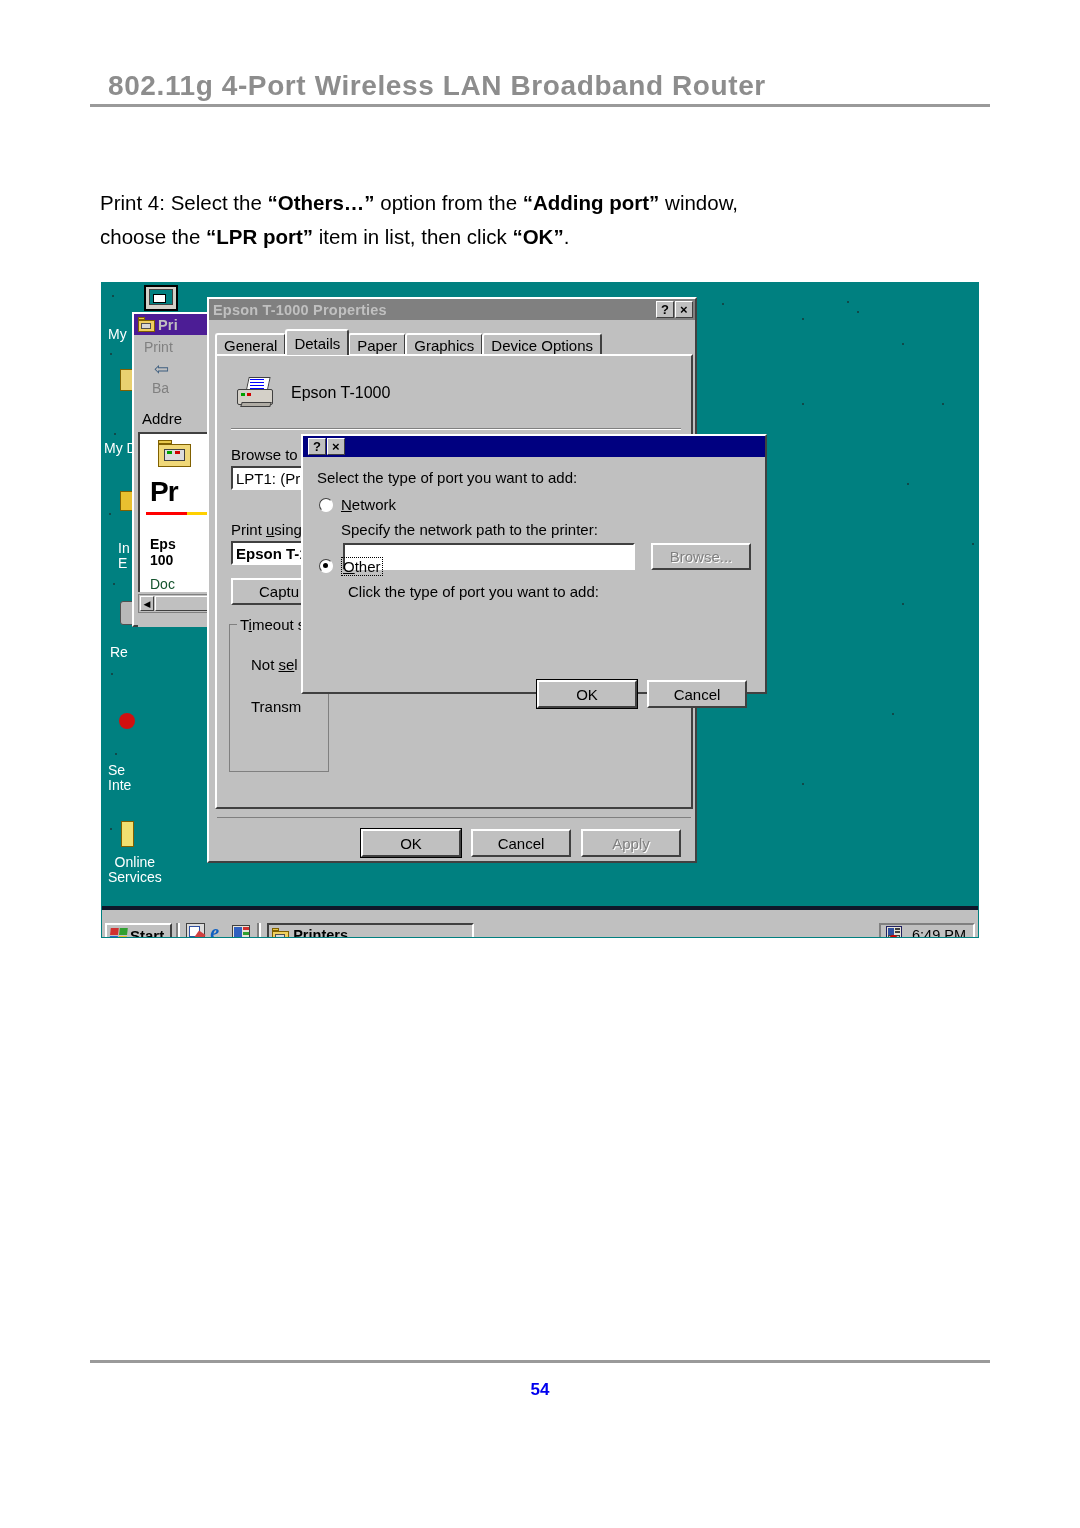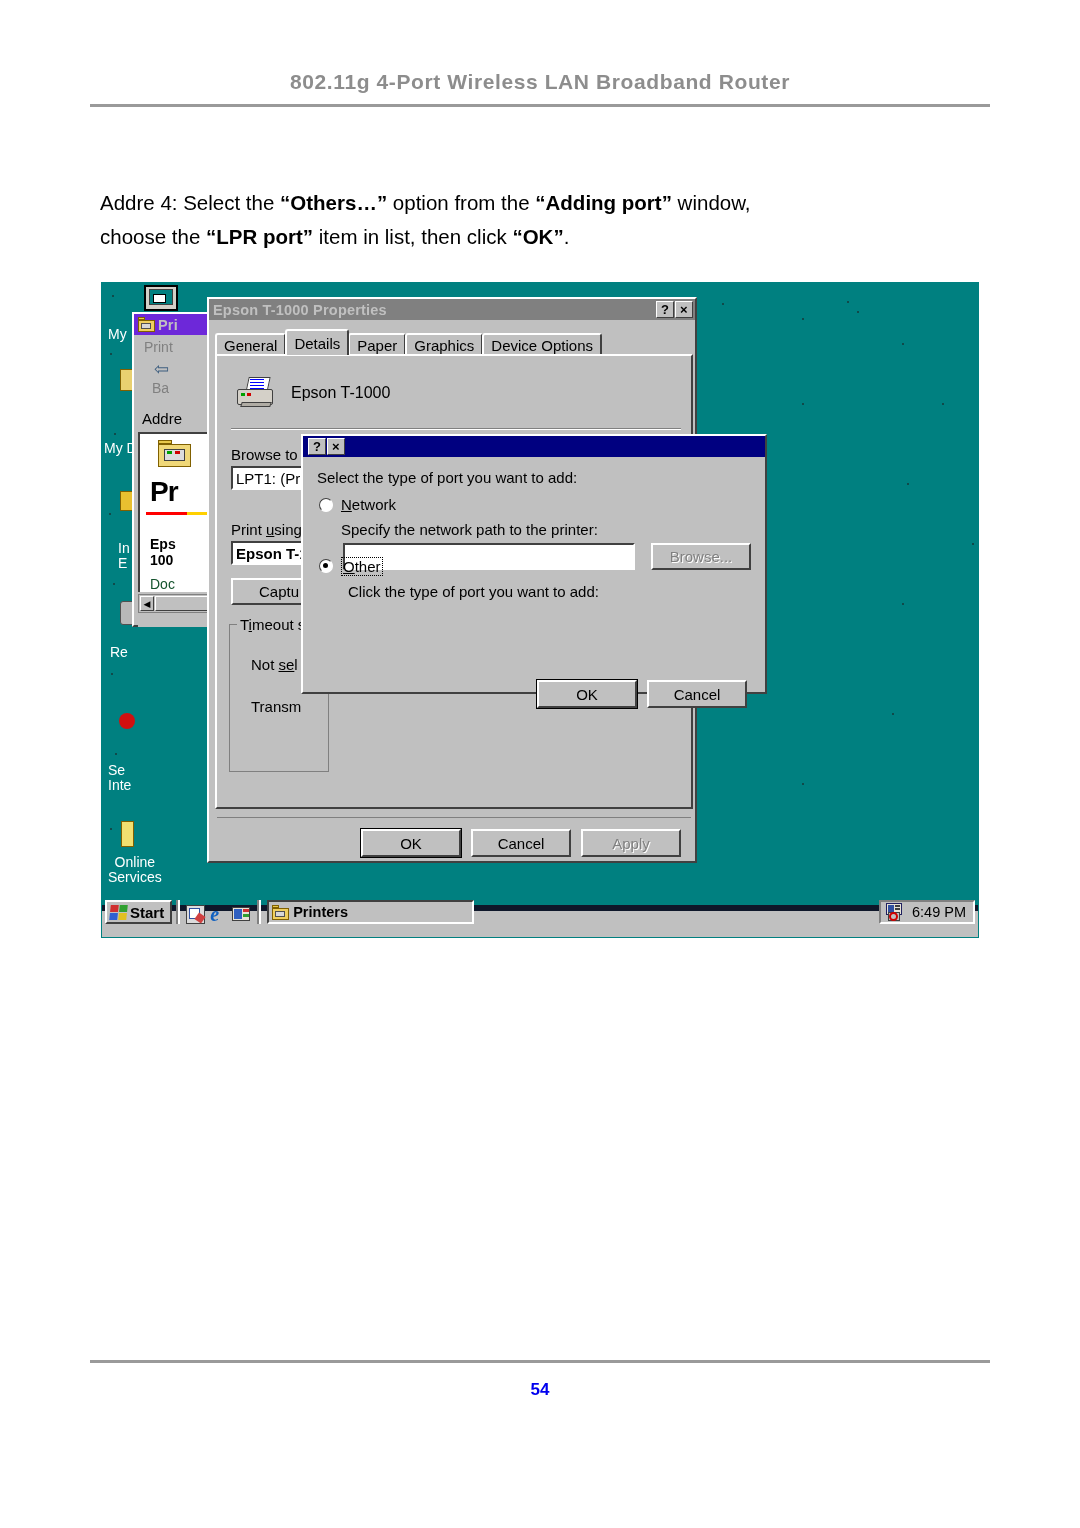--- a/index.html
+++ b/index.html
@@ -13,9 +13,9 @@
 
   
   .doc-header{
-    position:absolute; left:90px; top:70px; width:900px;
-    text-align:center;
-    font-size:21px; font-weight:bold; color:#8d8d8d;
+    position:absolute; left:108px; top:70px; width:900px;
+    text-align:left;
+    font-size:28px; font-weight:bold; color:#8d8d8d;
     letter-spacing:.6px;
   }
   .rule-top{

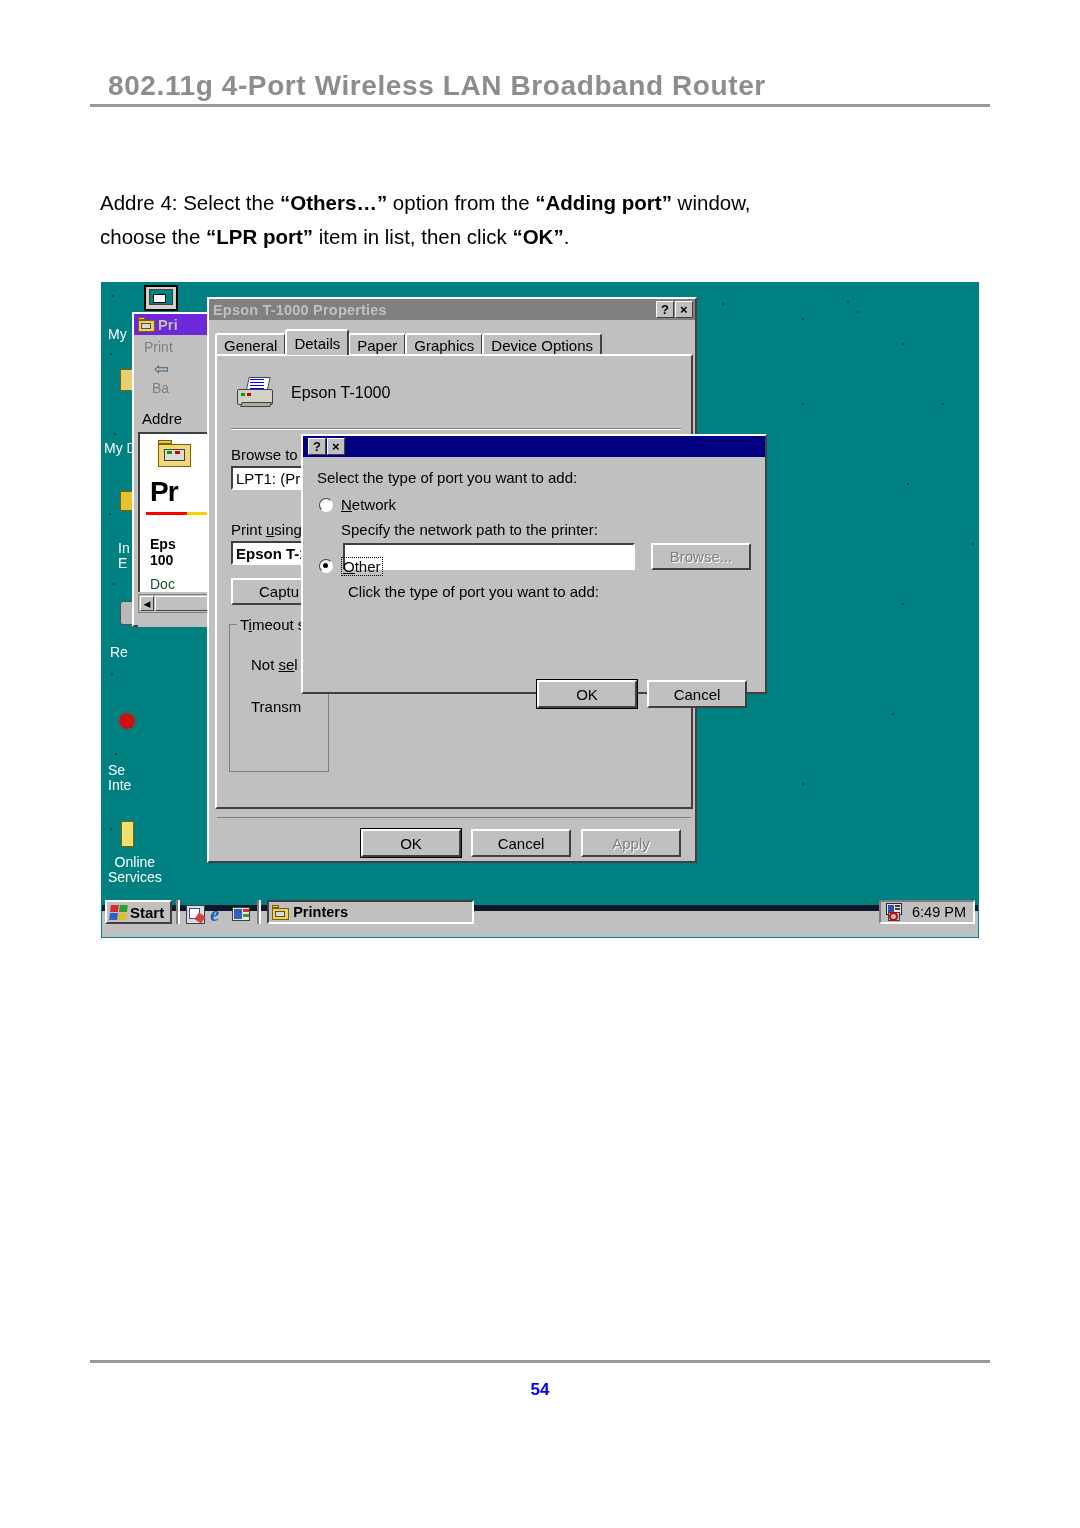--- a/index.html
+++ b/index.html
@@ -244,7 +244,7 @@
   <div class="rule-top"></div>
 
   <div class="step-text">
-    <span>Addre 4: Select the </span><b>“Others…”</b><span> option from the </span><b>“Adding port”</b><span> window,</span><br>
+    <span>Print 4: Select the </span><b>“Others…”</b><span> option from the </span><b>“Adding port”</b><span> window,</span><br>
     <span>choose the </span><b>“LPR port”</b><span> item in list, then click </span><b>“OK”</b><span>.</span>
   </div>
 

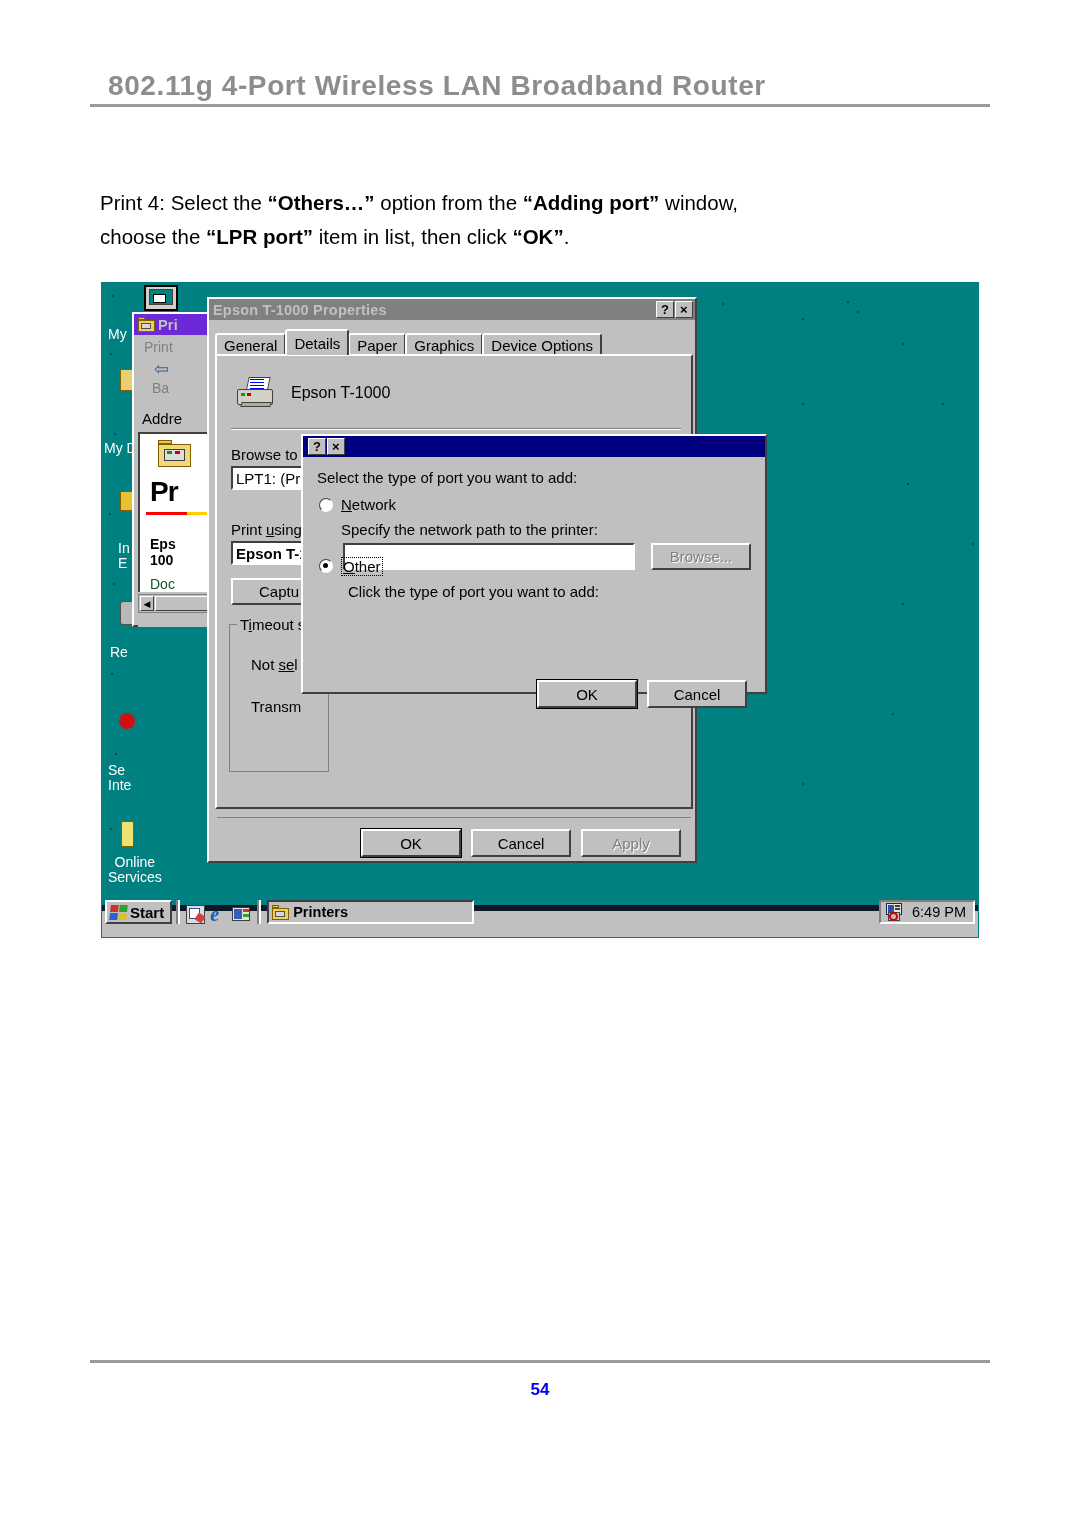--- a/index.html
+++ b/index.html
@@ -118,7 +118,7 @@
 
   
   #printersWin{left:30px;top:29px;width:96px;height:315px;}
-  #printersWin .tbar{background:#6d28d9;color:#c0c0c0;}
+  #printersWin .tbar{background:#4c1d95;color:#c0c0c0;}
   .pw-menubar{position:absolute;left:2px;top:23px;width:92px;height:19px;
     background:#c0c0c0;font-size:14px;color:#808080;
     display:flex;align-items:center;padding-left:8px;}

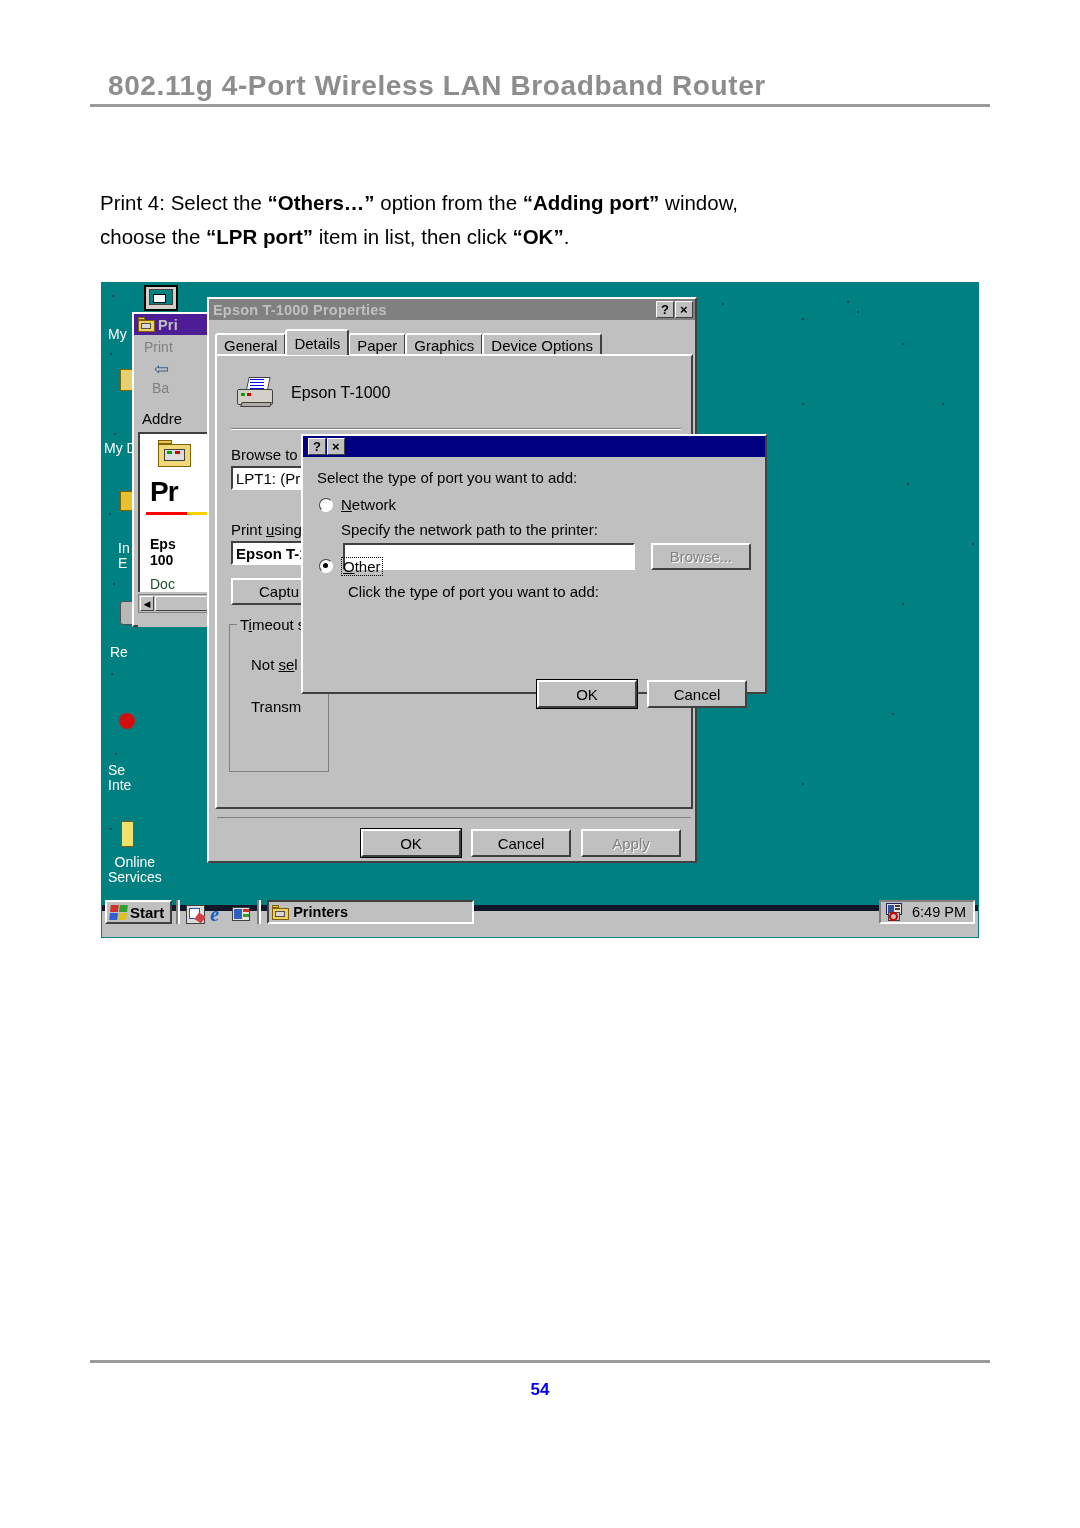--- a/index.html
+++ b/index.html
@@ -188,8 +188,8 @@
   
   .taskbar{
     position:absolute;left:0;bottom:0;width:100%;height:31px;
-    background:#c0c0c0;border-top:6px solid #0f172a;box-sizing:border-box;
-    display:flex;align-items:flex-end;padding:13px 3px;
+    background:#c0c0c0;border-top:4px solid #0f172a;box-sizing:border-box;
+    display:flex;align-items:flex-start;padding:13px 3px;
   }
   .startbtn{
     height:24px;padding:0 6px 0 3px;

